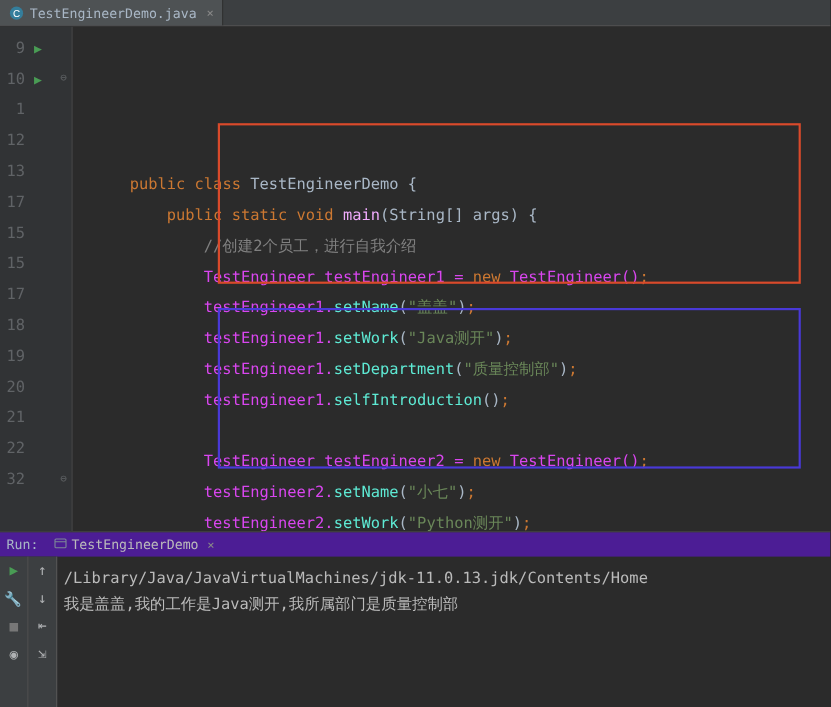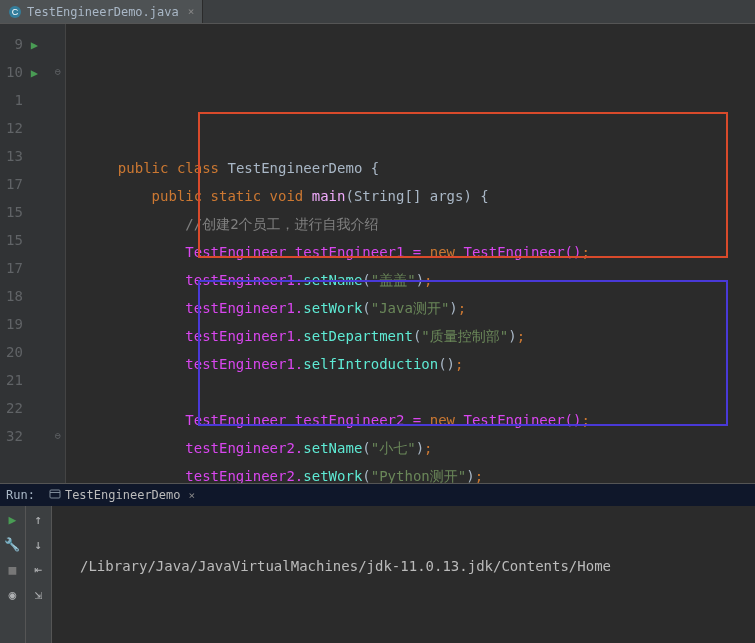--- a/index.html
+++ b/index.html
@@ -126,7 +126,7 @@
       height: 160px;
     }
     .run-header {
-      background: #0f172a;
+      background: #4c1d95;
       display: flex;
       align-items: center;
       height: 22px;

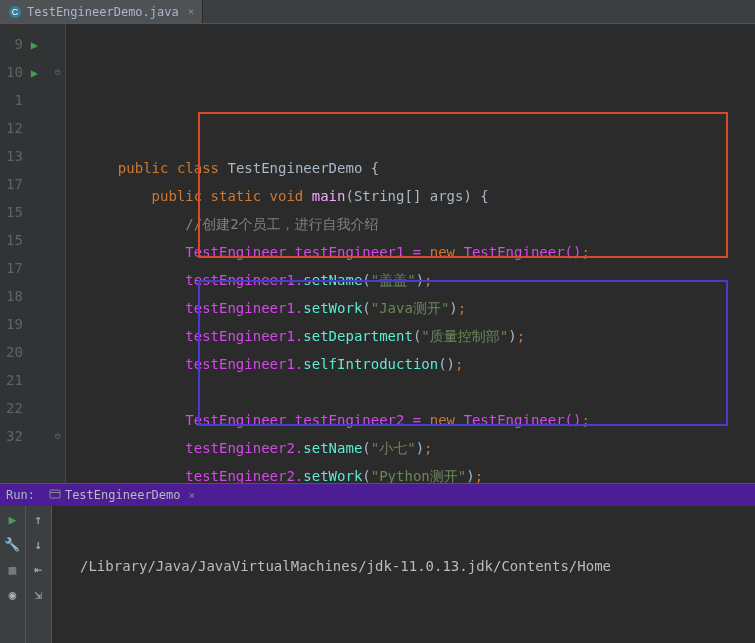--- a/index.html
+++ b/index.html
@@ -172,12 +172,11 @@
     }
     .console {
       flex: 1;
-      padding: 8px 28px;
+      padding: 8px 6px;
       color: #bbbbbb;
       font-size: 14px;
       line-height: 24px;
       white-space: pre;
-      margin-top: 40px;
     }
   </style>
 </head>

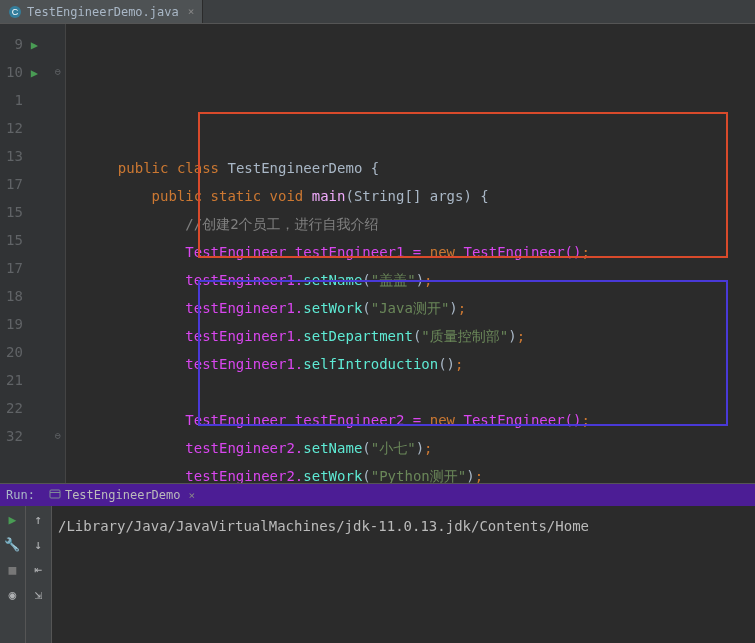--- a/index.html
+++ b/index.html
@@ -282,7 +282,7 @@
       <span class="tool-icon">⇤</span>
       <span class="tool-icon">⇲</span>
     </div>
-    <div class="console" id="console"><div>/Library/Java/JavaVirtualMachines/jdk-11.0.13.jdk/Contents/Home</div></div>
+    <div class="console" id="console"><div>/Library/Java/JavaVirtualMachines/jdk-11.0.13.jdk/Contents/Home</div><div>我是盖盖,我的工作是Java测开,我所属部门是质量控制部</div></div>
   </div>
 </div>
 

